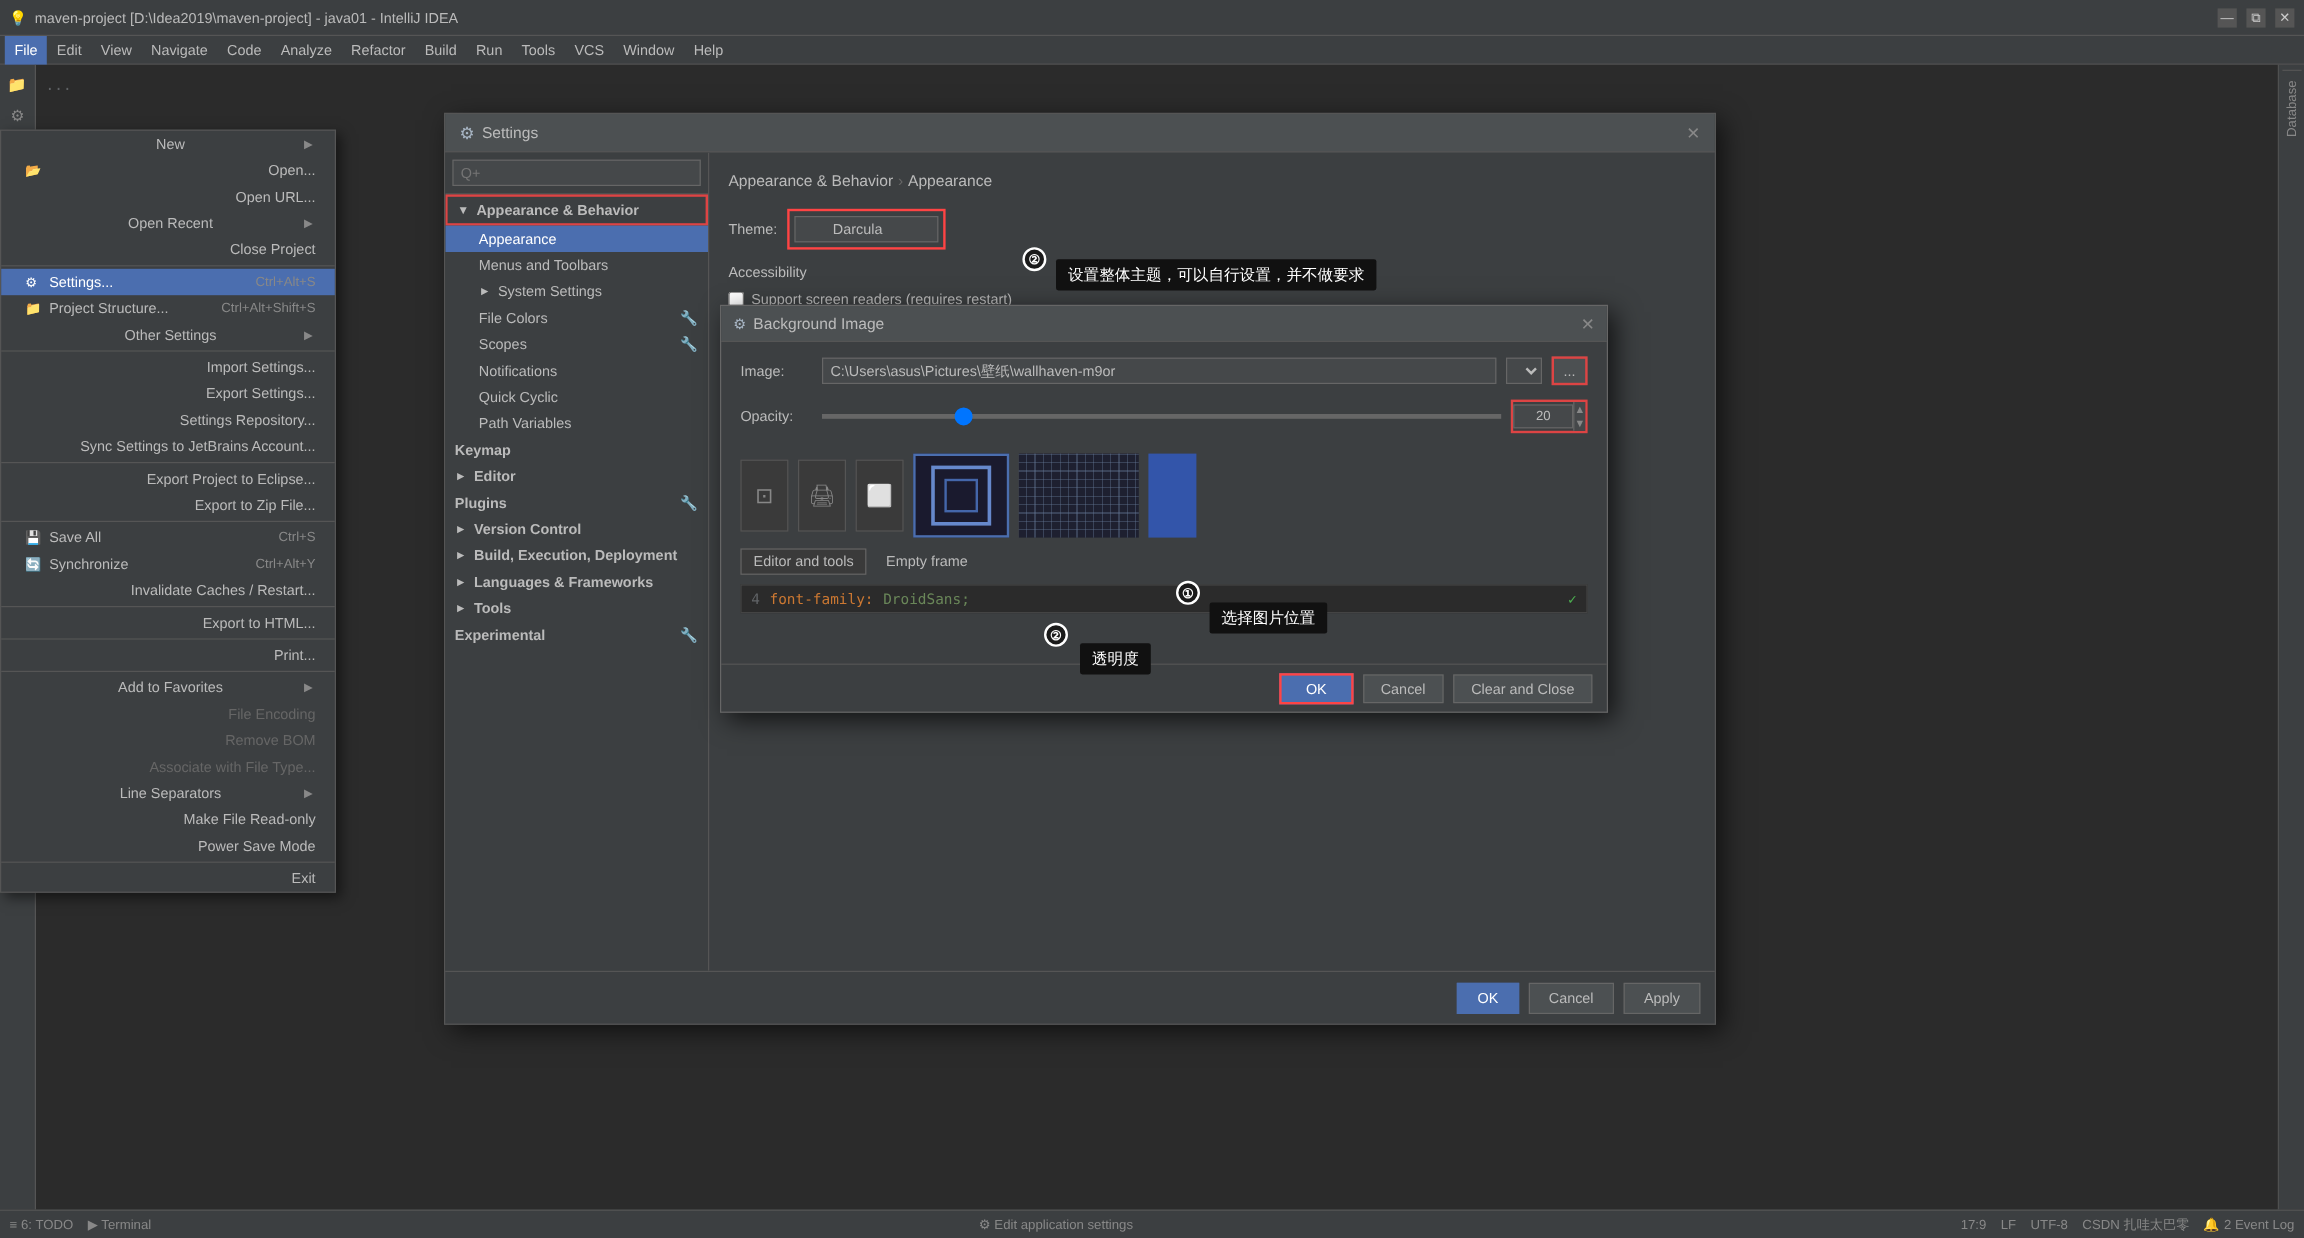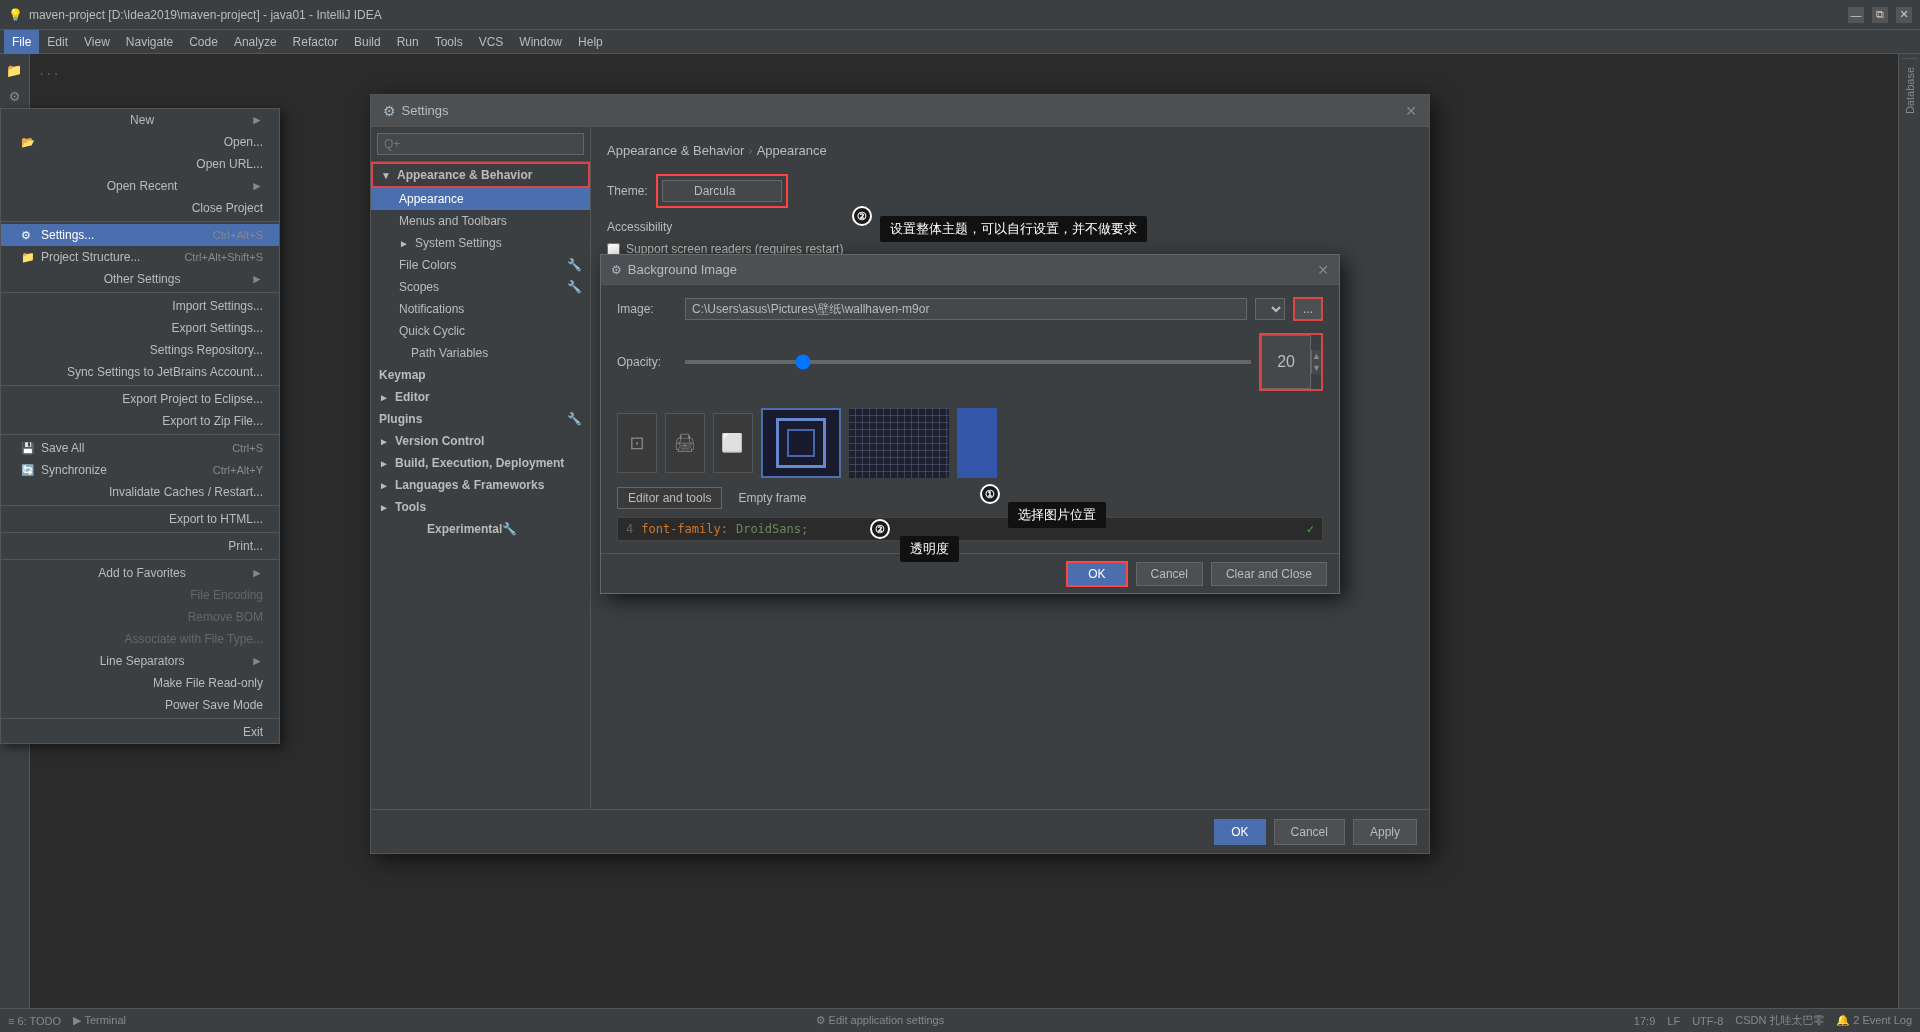--- a/index.html
+++ b/index.html
@@ -677,7 +677,7 @@
         <div class="tree-item" style="padding-left:28px;">
           <span>Quick Cyclic</span>
         </div>
-        <div class="tree-item" style="padding-left:40px;">
+        <div class="tree-item" style="padding-left:28px;">
           <span>Path Variables</span>
         </div>
         <div class="tree-item parent" style="padding-left:8px;">

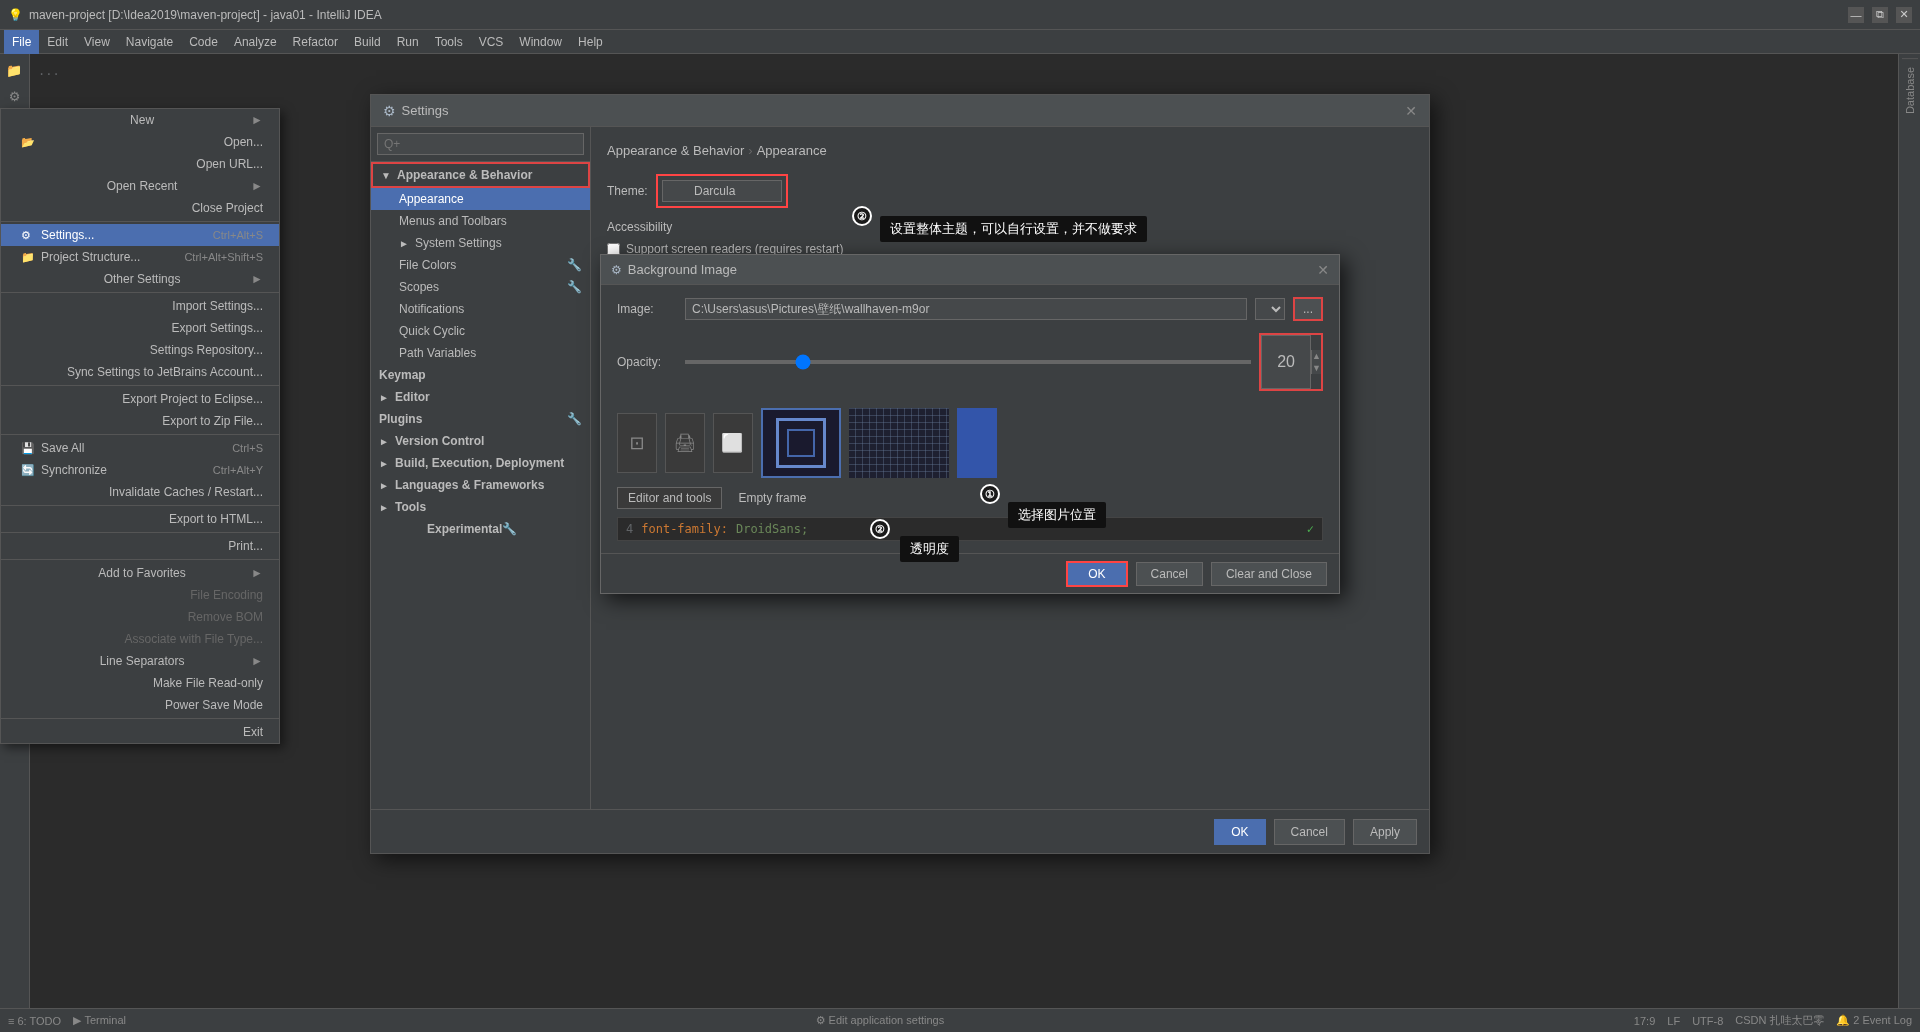--- a/index.html
+++ b/index.html
@@ -317,8 +317,8 @@
       background: #45484a;
       border: 1px solid #666;
       color: #bbbbbb;
-      padding: 17px 6px;
-      font-size: 16px;
+      padding: 3px 6px;
+      font-size: 11px;
       text-align: center;
     }
     

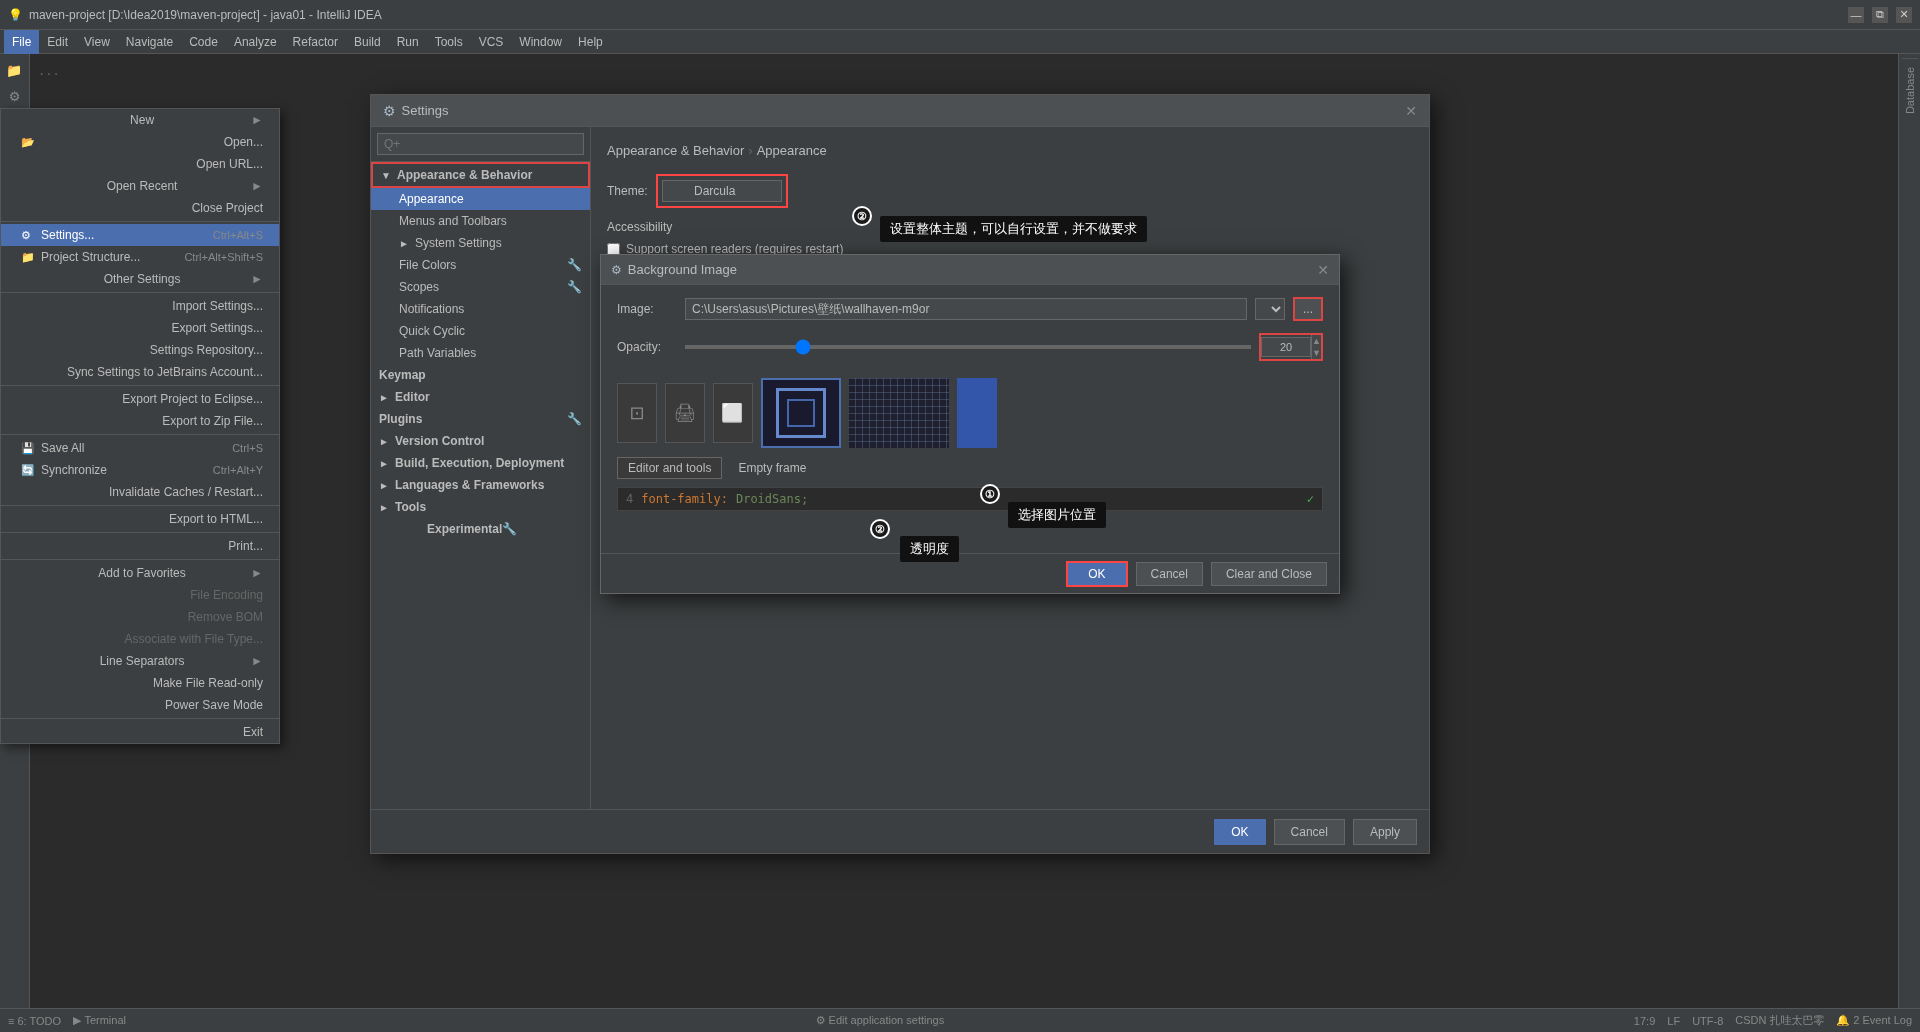--- a/index.html
+++ b/index.html
@@ -707,7 +707,7 @@
           <span class="tree-expand">►</span>
           <span>Tools</span>
         </div>
-        <div class="tree-item parent" style="padding-left:8px;display:flex;margin-left:48px;">
+        <div class="tree-item parent" style="padding-left:8px;display:flex;justify-content:space-between;">
           <span>Experimental</span>
           <span style="color:#888;">🔧</span>
         </div>

